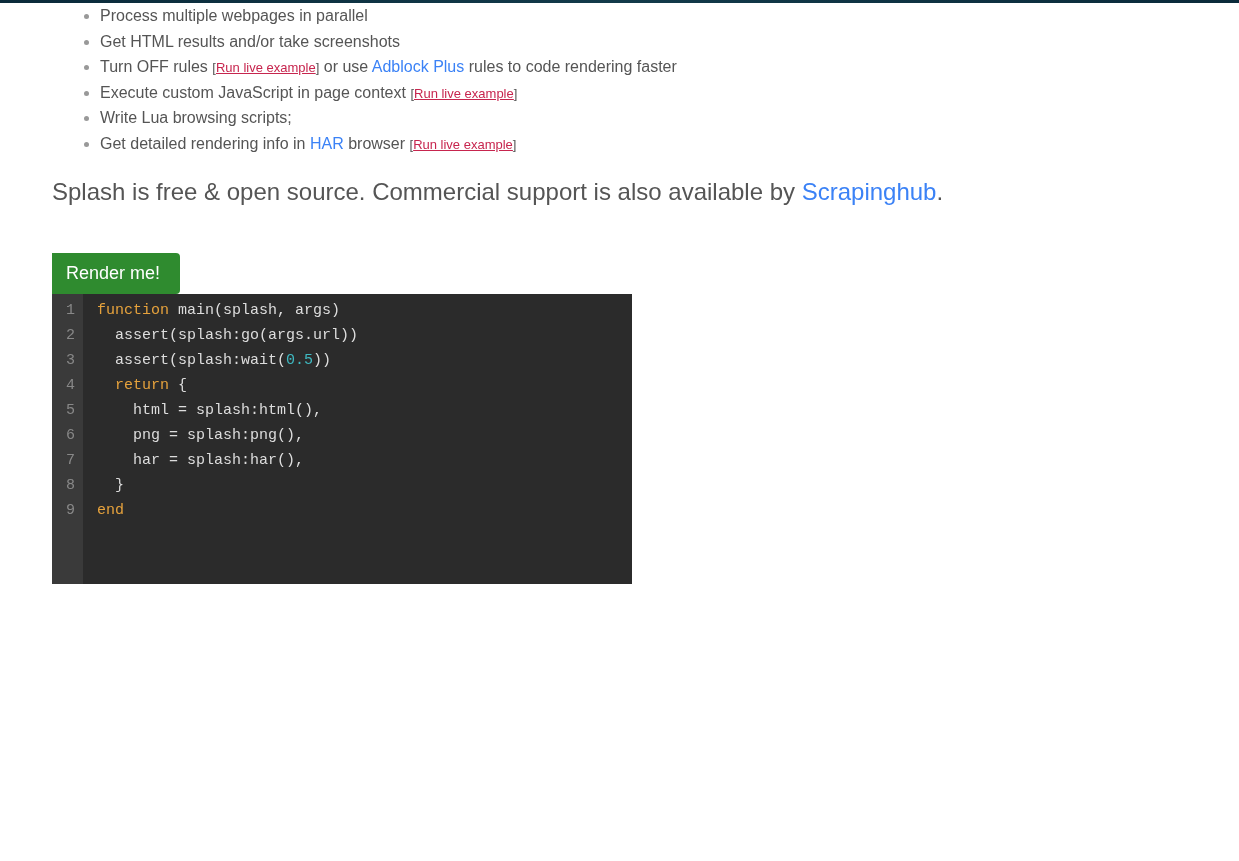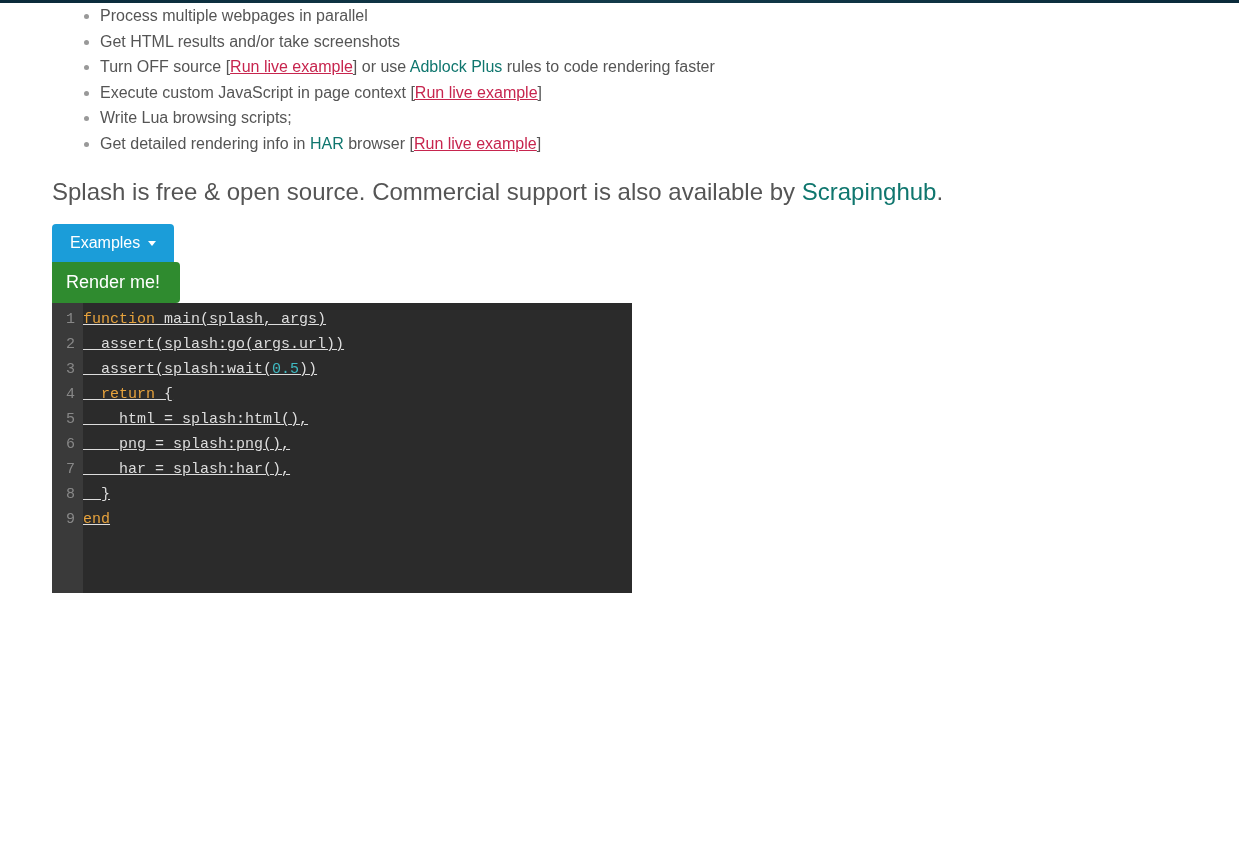--- a/index.html
+++ b/index.html
@@ -279,7 +279,7 @@
     <li>Process multiple webpages in parallel</li>
     <li>Get HTML results and/or take screenshots</li>
     <li>
-      <span>Turn OFF source </span><a href="#" class="run-ex">Run live example</a><span> or use </span><a href="#" class="link-red">Adblock Plus</a><span> rules to code rendering faster</span>
+      <span>Turn OFF rules </span><a href="#" class="run-ex">Run live example</a><span> or use </span><a href="#" class="link-red">Adblock Plus</a><span> rules to code rendering faster</span>
     </li>
     <li>
       <span>Execute custom JavaScript in page context </span><a href="#" class="run-ex">Run live example</a>

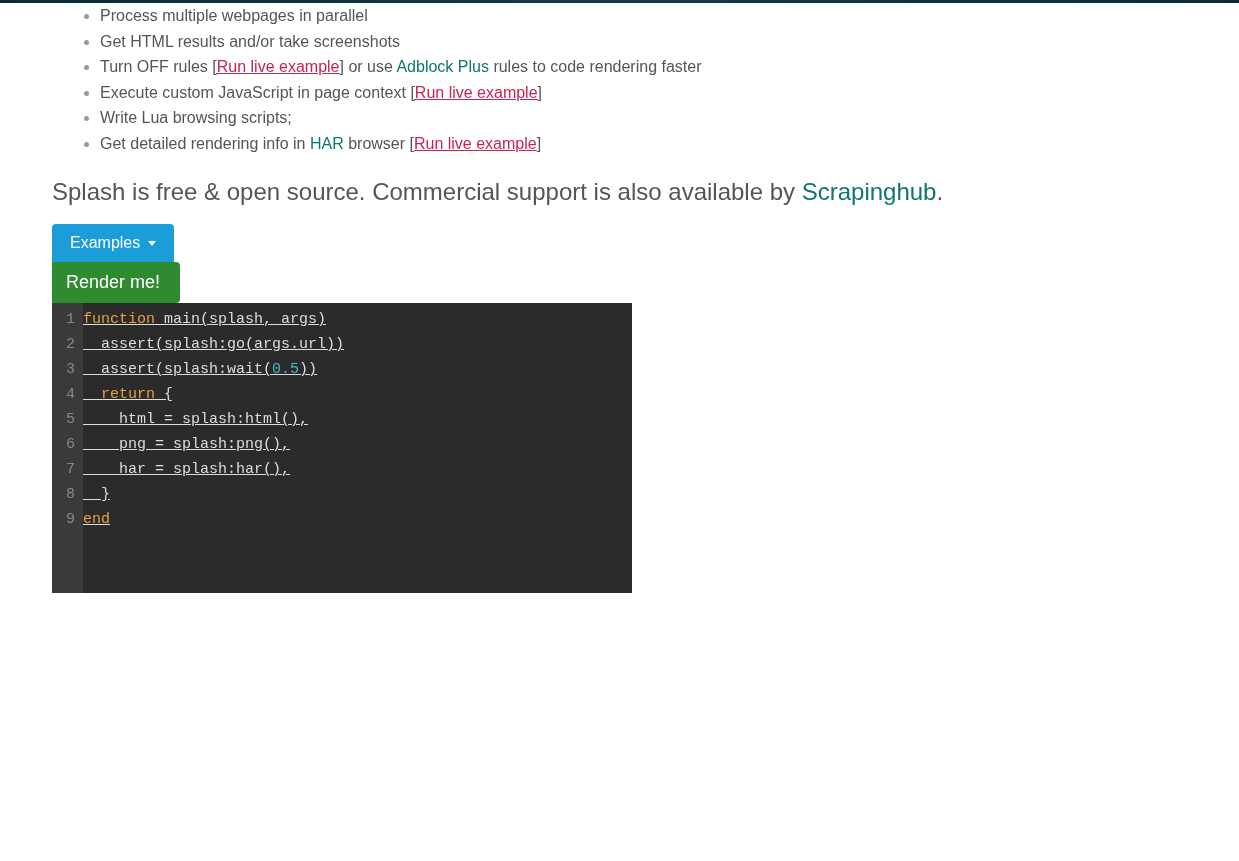--- a/index.html
+++ b/index.html
@@ -47,7 +47,7 @@
   ul.features li::marker { color: #999; }
   .link-red { color: #0f766e; text-decoration: none; }
   .run-ex {
-    font-size: 16px;
+    font-size: 13px;
     color: #c7254e;
   }
   .run-ex::before { content: "["; color:#555; }

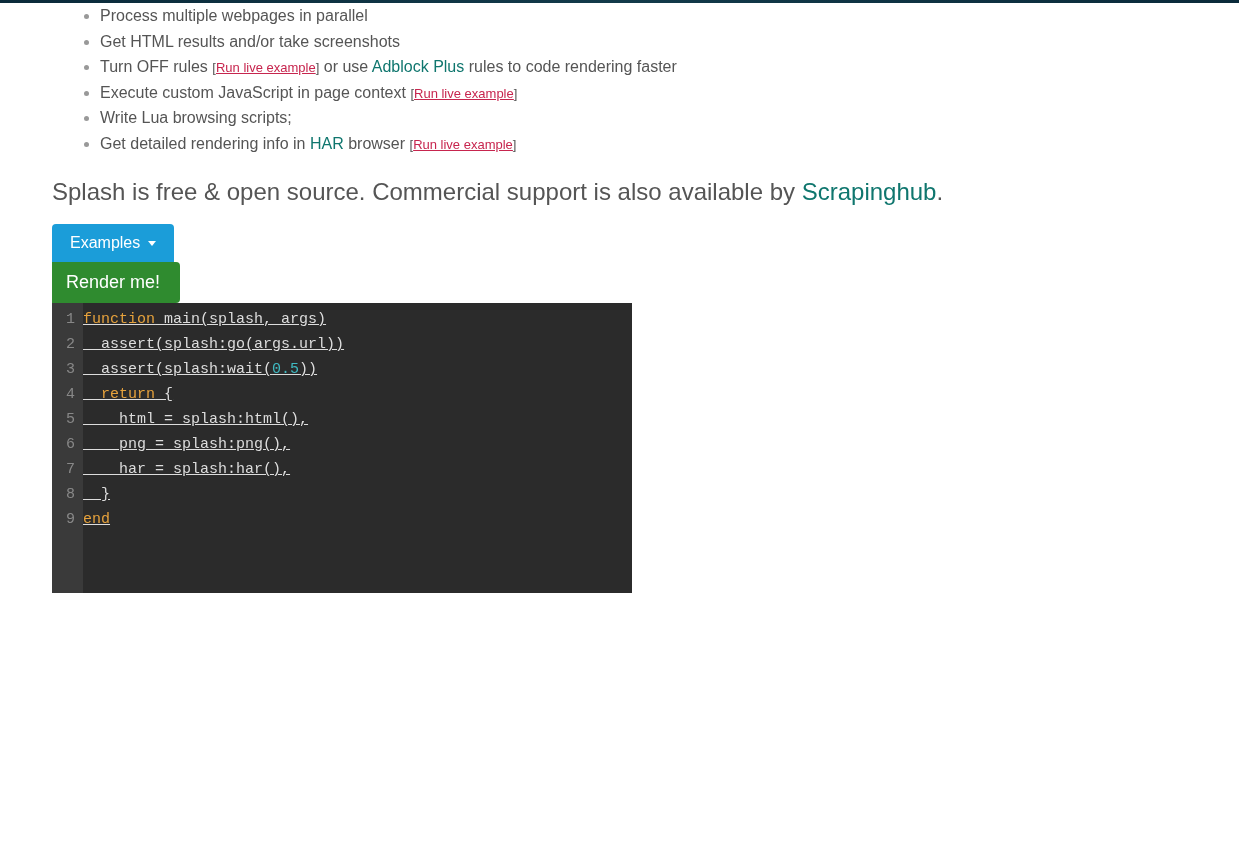--- a/index.html
+++ b/index.html
@@ -45,7 +45,7 @@
     list-style: disc;
   }
   ul.features li::marker { color: #999; }
-  .link-red { color: #0f766e; text-decoration: none; }
+  .link-red { color: #3b82f6; text-decoration: none; }
   .run-ex {
     font-size: 13px;
     color: #c7254e;

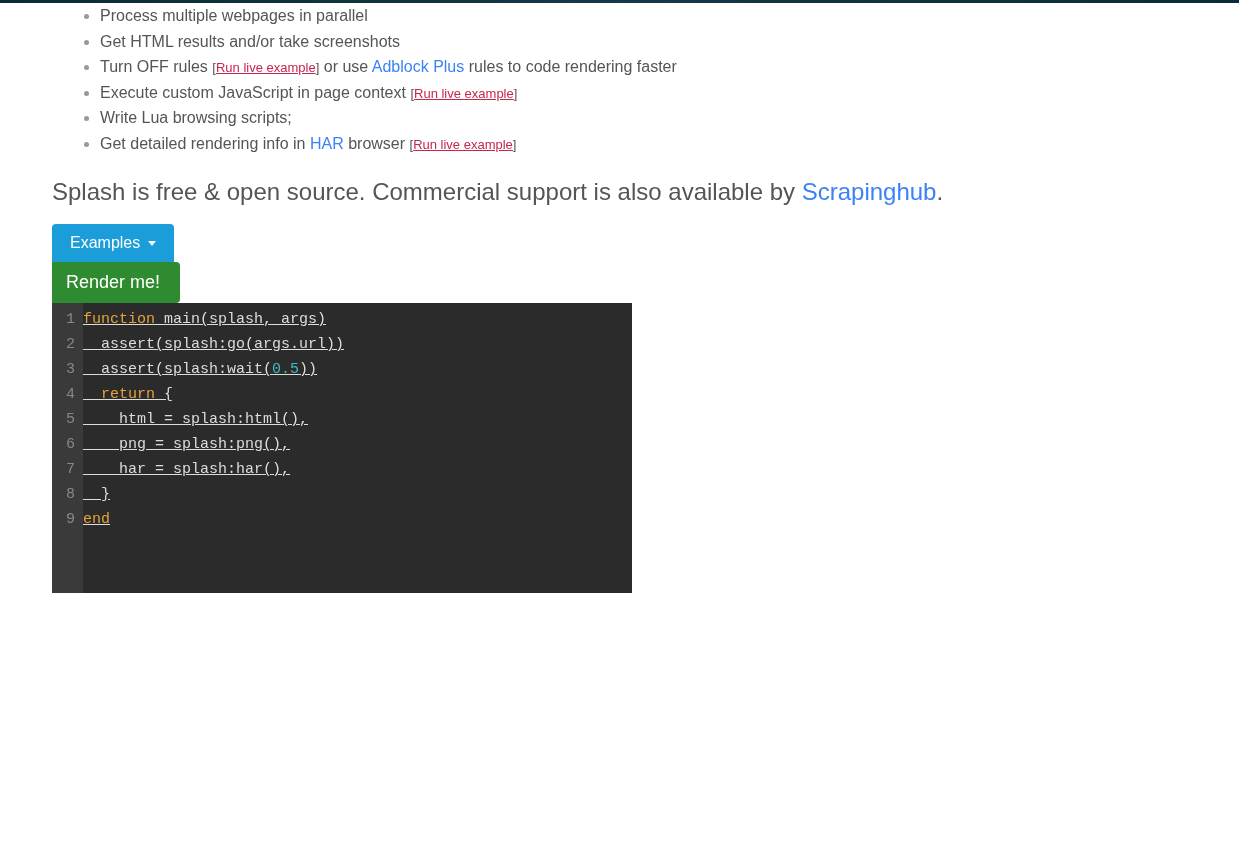--- a/index.html
+++ b/index.html
@@ -57,7 +57,7 @@
     font-weight: 300;
     color: #555;
     line-height: 1.45;
-    margin: 10px 0 15px 0;
+    margin: 10px 0 44px 0;
   }
   .btn-row { display:flex; gap:6px; margin-bottom: 0; }
   .btn {

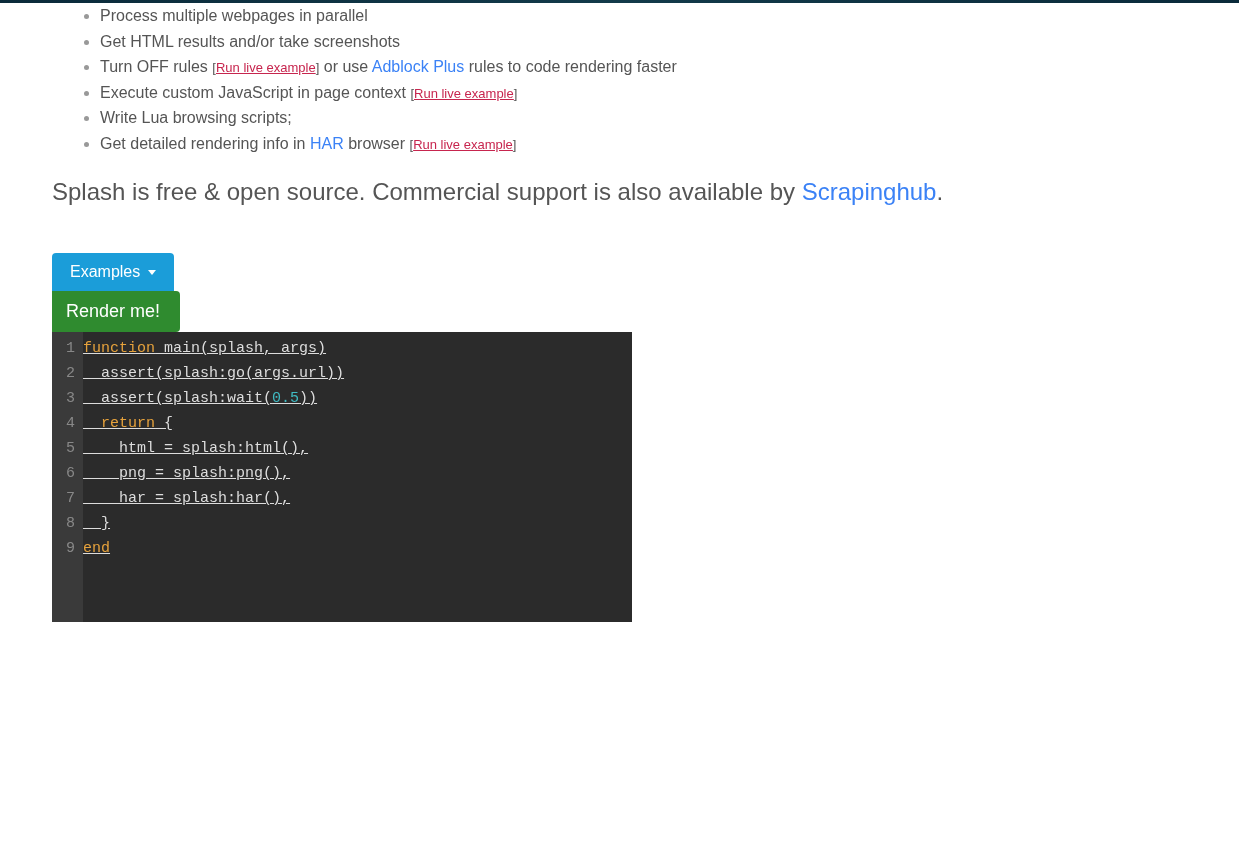--- a/index.html
+++ b/index.html
@@ -295,10 +295,6 @@
   </p>
 
   <div class="btn-row">
-    <button class="btn">
-      <span>Examples</span>
-      <span class="caret"></span>
-    </button>
   </div>
 
   <div class="input-row">

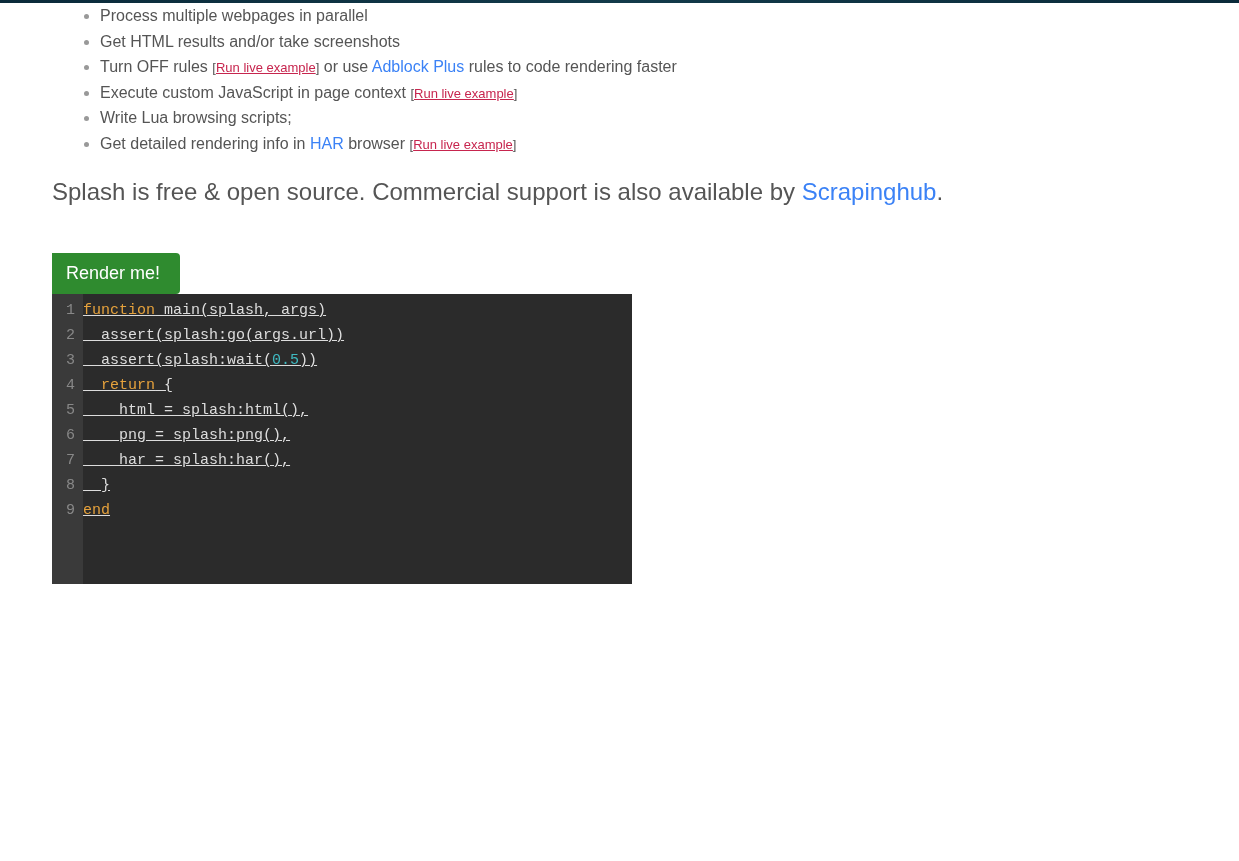--- a/index.html
+++ b/index.html
@@ -247,11 +247,10 @@
     white-space:pre;
   }
   .code {
-    padding:4px 0;
+    padding:4px 14px;
     color:#ddd;
     white-space:pre;
     flex:1;
-    text-decoration:underline;
   }
   .kw   { color:#e6a23c; } 
   .num  { color:#4fc1ff; color:#56b6c2; color:#2aa198; }

